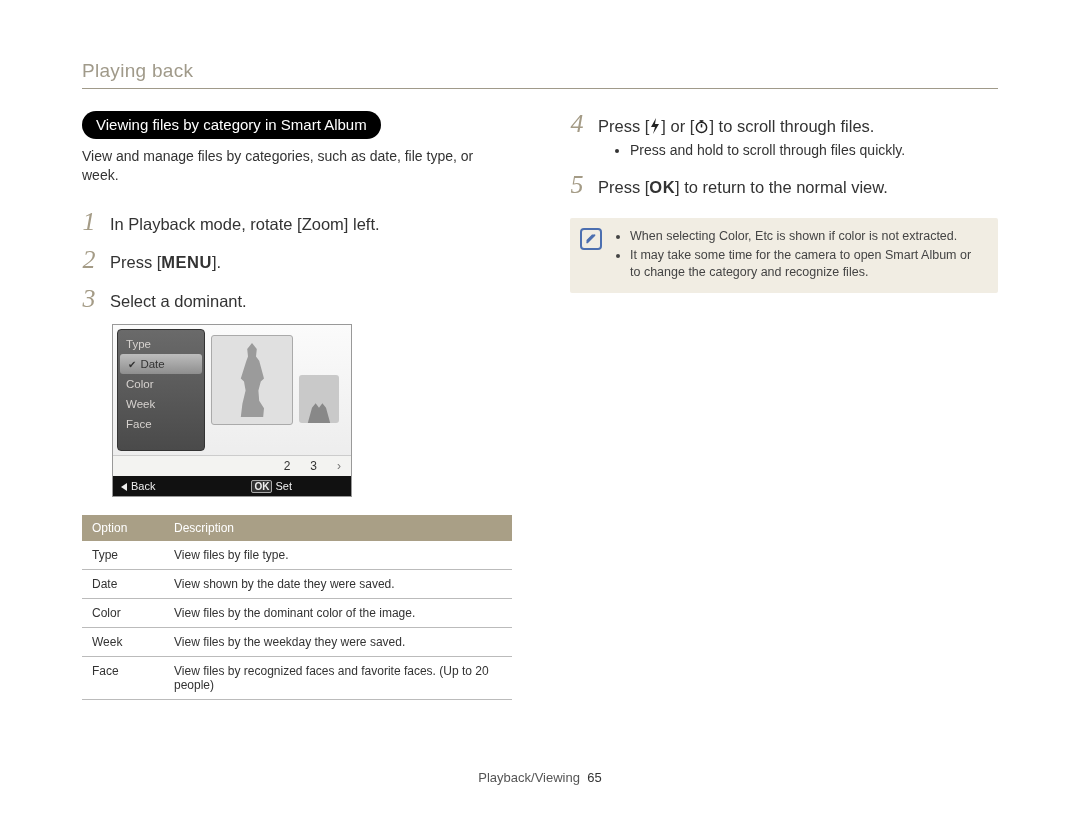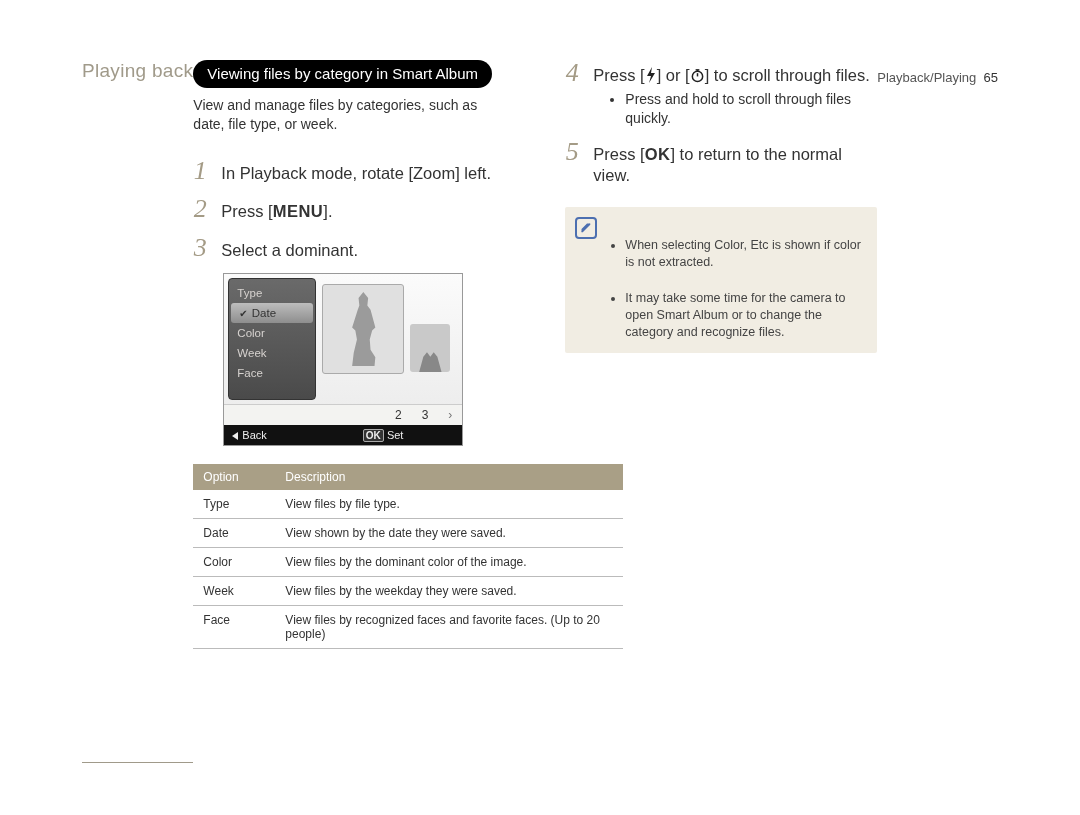--- a/index.html
+++ b/index.html
@@ -14,7 +14,7 @@
   .page {
     padding: 60px 82px 30px 82px;
     display: flex;
-    flex-direction: row;
+    flex-direction: column;
     height: 100%;
   }
   .page-title {

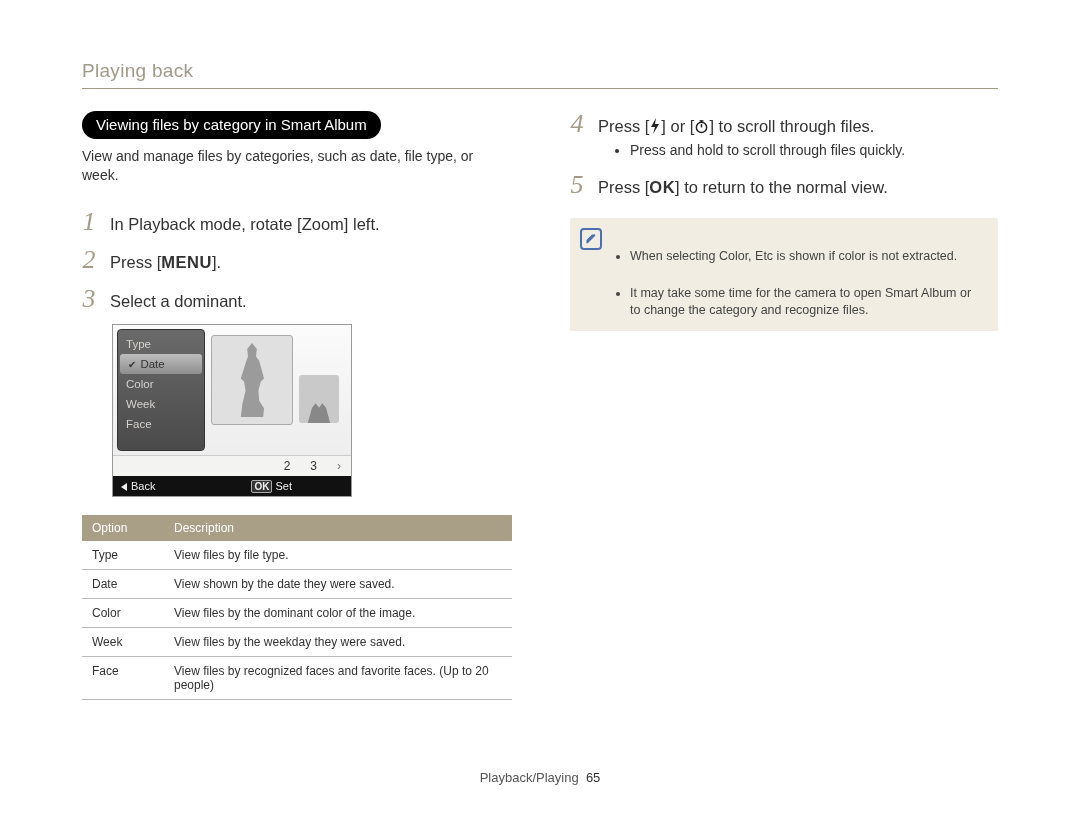--- a/index.html
+++ b/index.html
@@ -215,7 +215,7 @@
   }
   .note-icon svg { width:12px;height:12px; }
   .note ul { list-style: disc; padding-left: 16px; }
-  .note li { margin-bottom: 2px; line-height:1.35;margin-top:20px;}
+  .note li { margin-bottom: 2px; line-height:1.35;}
 
   .footer {
     text-align:center;

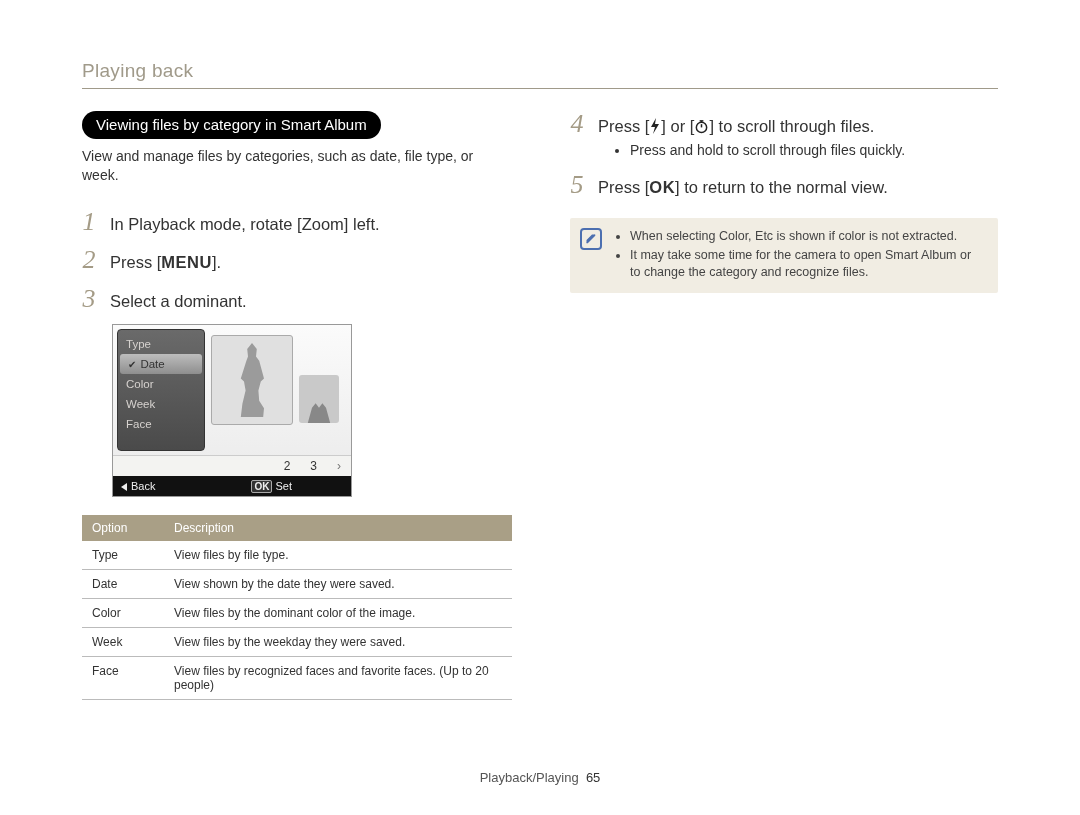--- a/index.html
+++ b/index.html
@@ -375,7 +375,7 @@
   </div>
 
   <div class="footer">
-    <span>Playback/Playing</span>&nbsp;&nbsp;<span class="pn">65</span>
+    <span>Playback/Viewing</span>&nbsp;&nbsp;<span class="pn">65</span>
   </div>
 </div>
 

